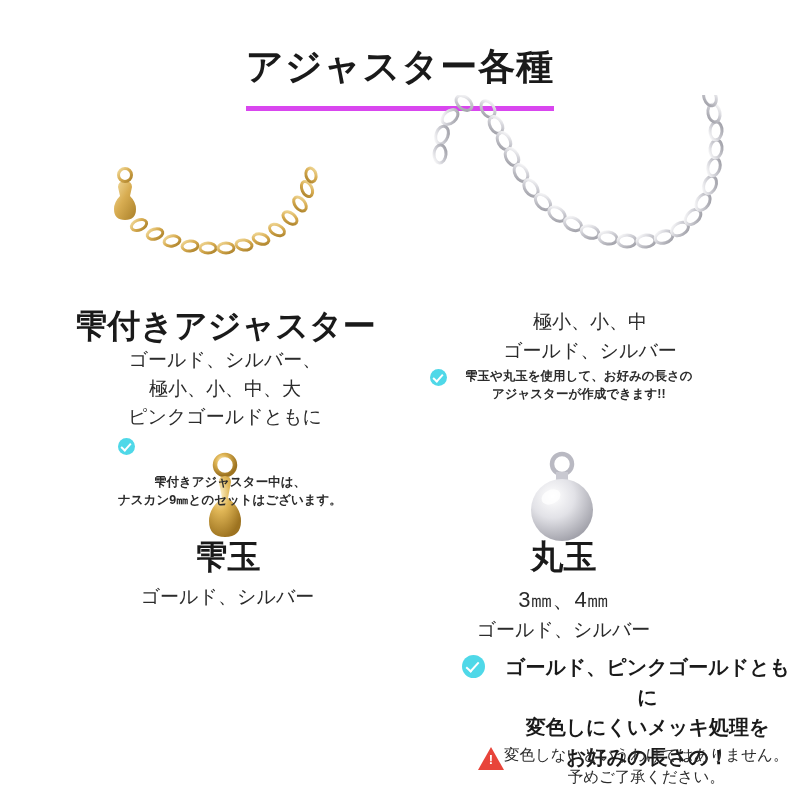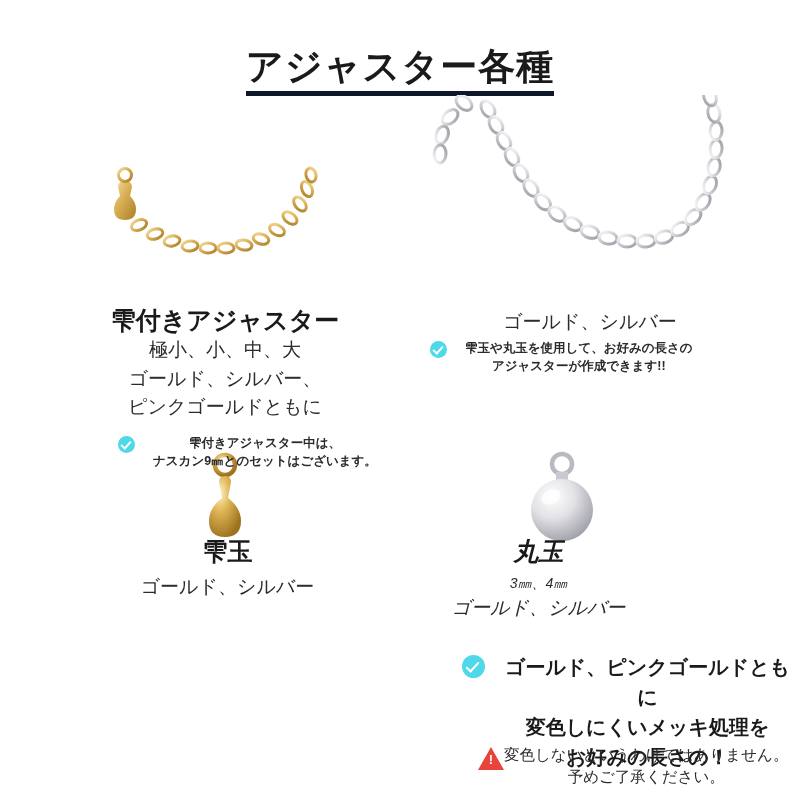--- a/index.html
+++ b/index.html
@@ -30,8 +30,8 @@
     font-weight: bold;
     letter-spacing: 1px;
     color: #1a1a1a;
-    padding-bottom: 2px;
-    border-bottom: 5px solid #0f172a;
+    padding-bottom: 17px;
+    border-bottom: 5px solid #d946ef;
     line-height: 1.15;
   }
 

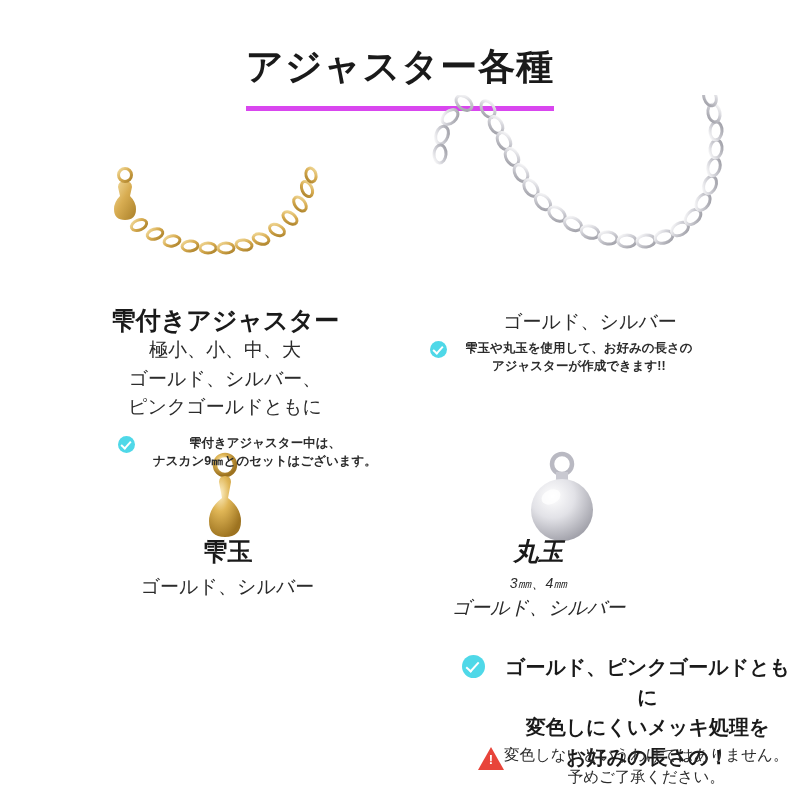--- a/index.html
+++ b/index.html
@@ -39,7 +39,7 @@
   .block { position: absolute; text-align: center; }
 
   .heading {
-    font-size: 25px;
+    font-size: 33px;
     font-weight: bold;
     color: #1a1a1a;
     line-height: 1.25;

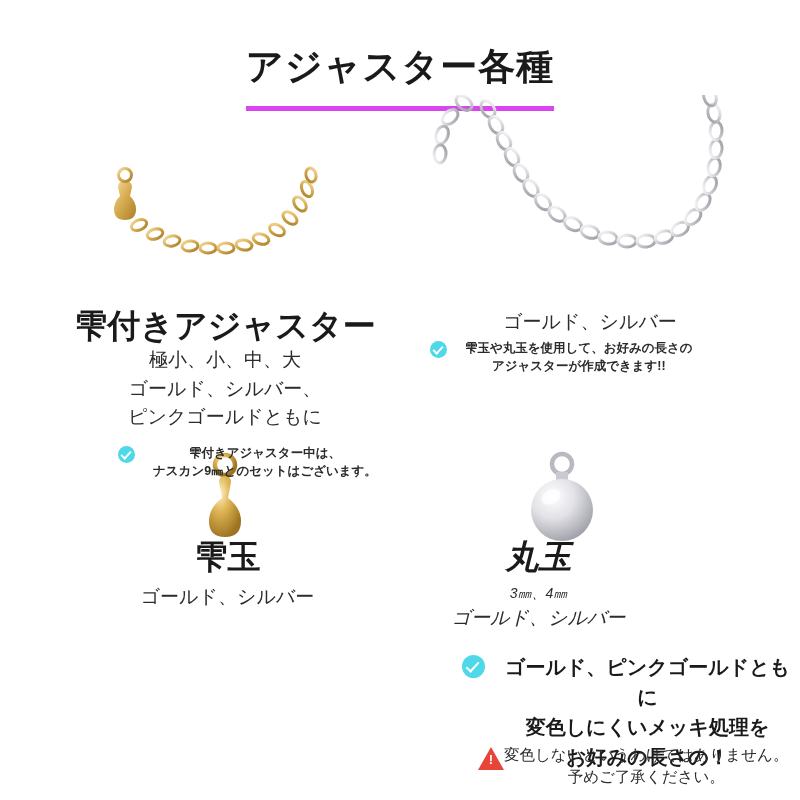--- a/index.html
+++ b/index.html
@@ -264,6 +264,7 @@
 </div>
 
 <div class="block" style="left:390px; top:308px; width:400px;">
+  <div class="sub">極小、小、中</div>
   <div class="sub">ゴールド、シルバー</div>
   <div class="note-row" style="margin-top:2px; padding-left:40px;">
     <span class="check"></span>

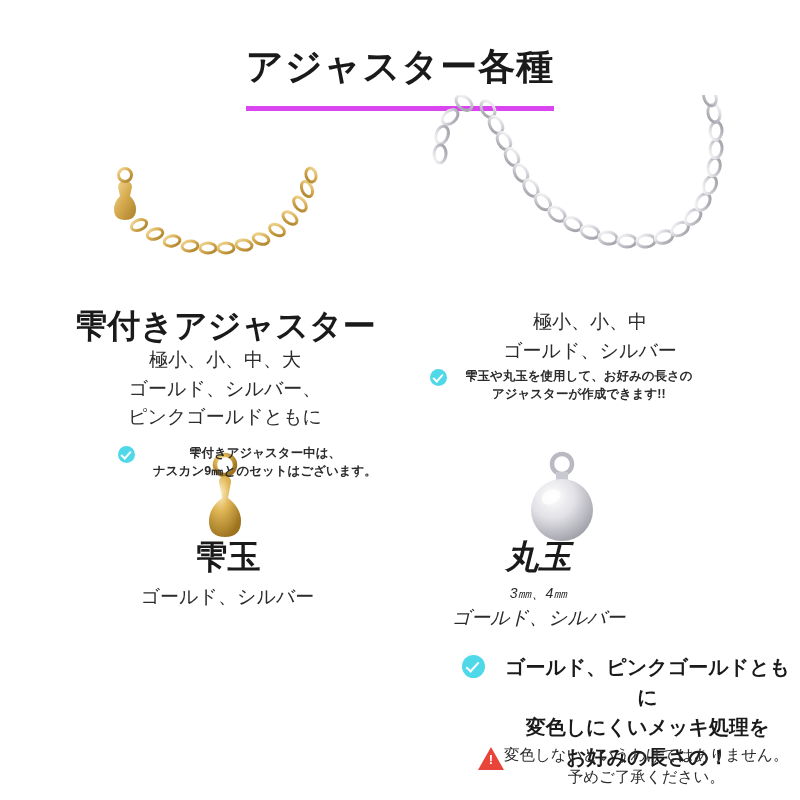--- a/index.html
+++ b/index.html
@@ -253,8 +253,8 @@
 
 <div class="block" style="left:60px; top:305px; width:330px;">
   <div class="heading">雫付きアジャスター</div>
+  <div class="sub">ゴールド、シルバー、</div>
   <div class="sub">極小、小、中、大</div>
-  <div class="sub">ゴールド、シルバー、</div>
   <div class="sub">ピンクゴールドともに</div>
   <div class="note-row" style="margin-top:12px; padding-left:58px;">
     <span class="check"></span>

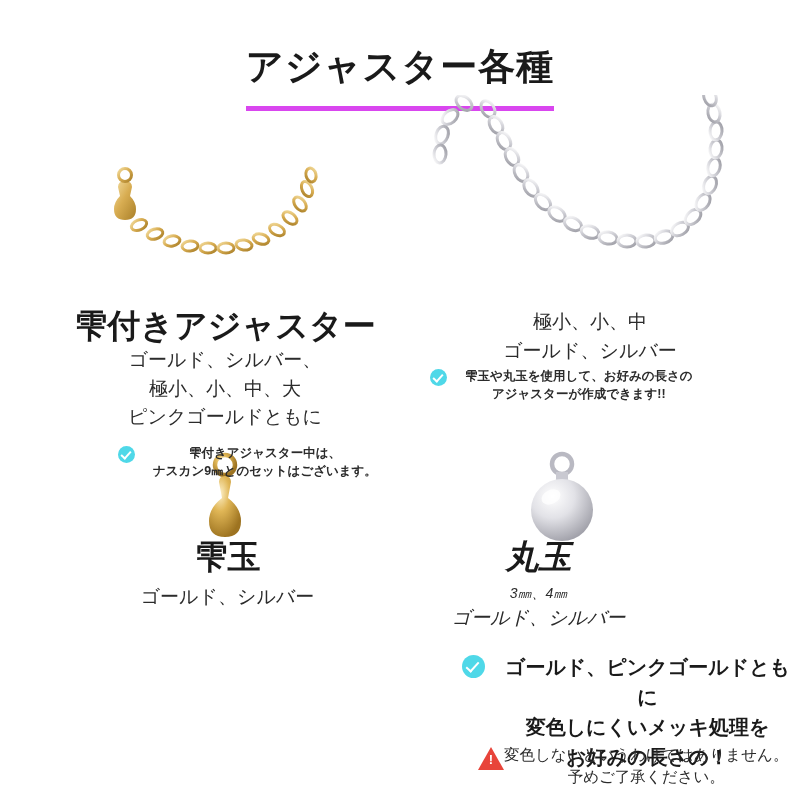--- a/index.html
+++ b/index.html
@@ -256,7 +256,7 @@
   <div class="sub">ゴールド、シルバー、</div>
   <div class="sub">極小、小、中、大</div>
   <div class="sub">ピンクゴールドともに</div>
-  <div class="note-row" style="margin-top:12px; padding-left:58px;">
+  <div class="note-row" style="margin-top:4px; padding-left:58px;flex-direction:column;">
     <span class="check"></span>
     <span class="note-text" style="white-space:pre-line;">雫付きアジャスター中は、
 ナスカン9㎜とのセットはございます。</span>

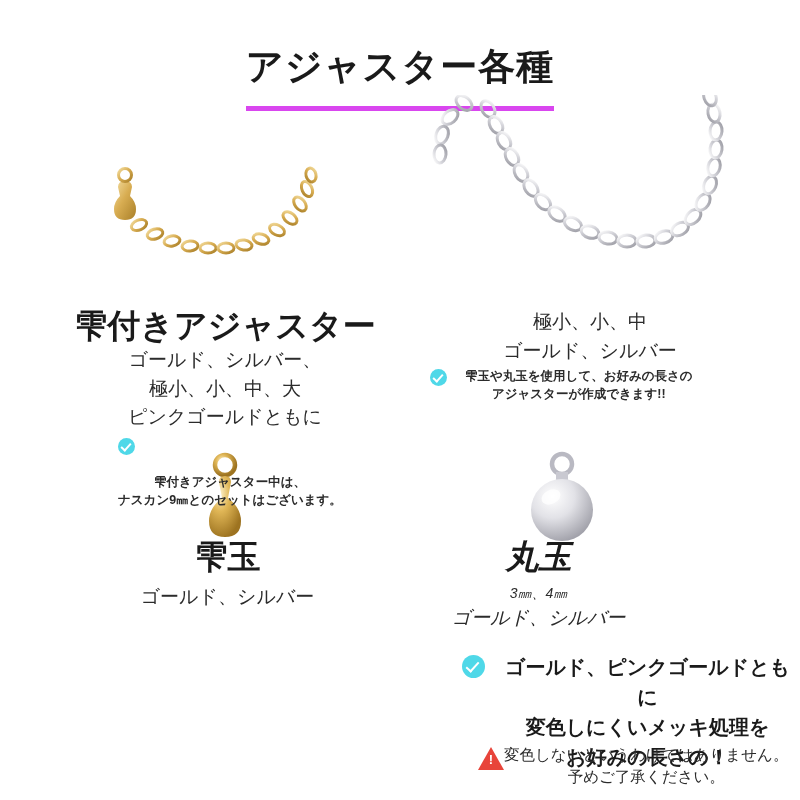--- a/index.html
+++ b/index.html
@@ -278,7 +278,7 @@
   <div class="sub" style="margin-top:6px;">ゴールド、シルバー</div>
 </div>
 
-<div class="block" style="left:396px; top:536px; width:285px;font-style:italic;">
+<div class="block" style="left:421px; top:536px; width:285px;">
   <div class="heading">丸玉</div>
   <div class="sub-sm" style="margin-top:6px;">3㎜、4㎜</div>
   <div class="sub">ゴールド、シルバー</div>

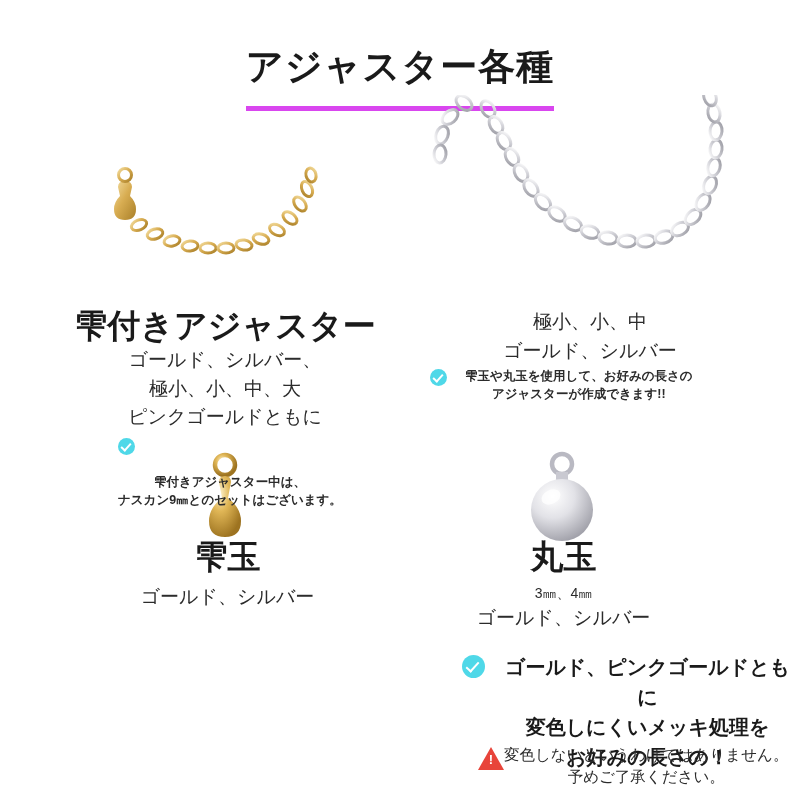--- a/index.html
+++ b/index.html
@@ -52,7 +52,7 @@
     white-space: nowrap;
   }
   .sub-sm {
-    font-size: 14px;
+    font-size: 22px;
     color: #2b2b2b;
     line-height: 1.5;
     white-space: nowrap;

